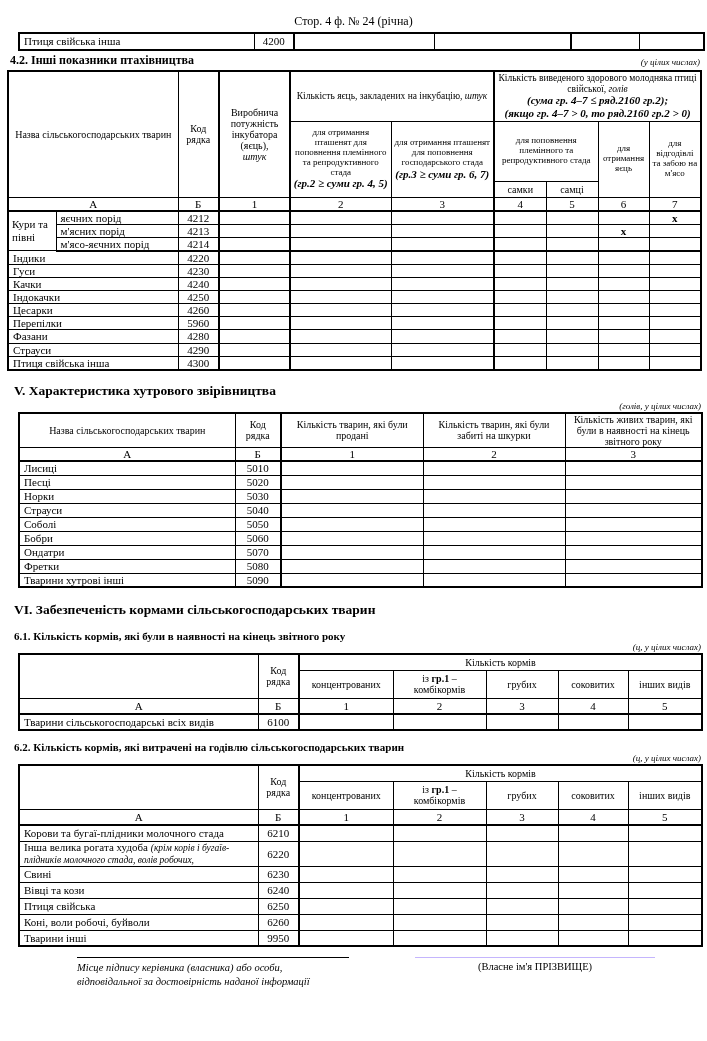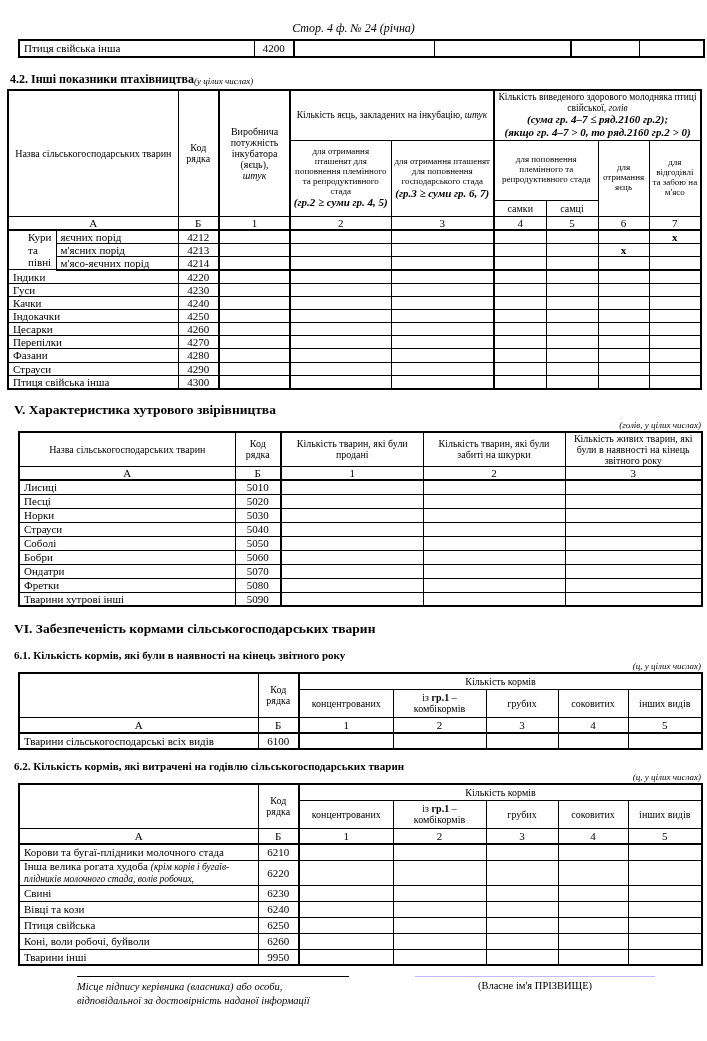--- a/index.html
+++ b/index.html
@@ -9,7 +9,7 @@
     background:#fff; color:#000;
     font-family:"Liberation Serif", serif;
   }
-  .page-header { text-align:center; font-size:12px; margin-top:21px;font-style:italic; }
+  .page-header { text-align:center; font-size:12px; margin-top:14px; }
 
   table { border-collapse:collapse; table-layout:fixed; border:2px solid #000; }
   th,td {

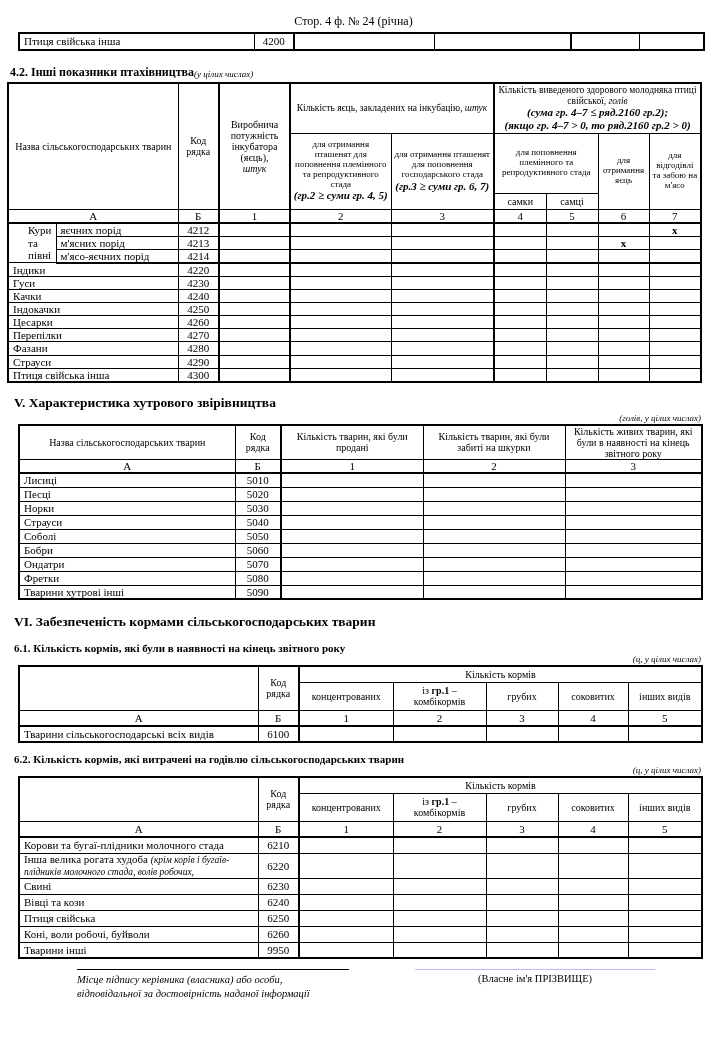--- a/index.html
+++ b/index.html
@@ -26,7 +26,7 @@
   .t-top { margin:3px 0 0 18px; width:685px; font-size:11px; }
   .t-top td { height:17px; }
 
-  .titlebar42 { display:flex; align-items:flex-end; margin-top:14px; }
+  .titlebar42 { display:flex; justify-content:space-between; align-items:flex-end; margin-top:2px; }
   .title-42 { font-size:12px; font-weight:bold; margin-left:10px; }
   .note { font-size:9px; font-style:italic; text-align:right; margin-right:6px; }
   .note-42 { margin-right:7px; margin-bottom:1px; }

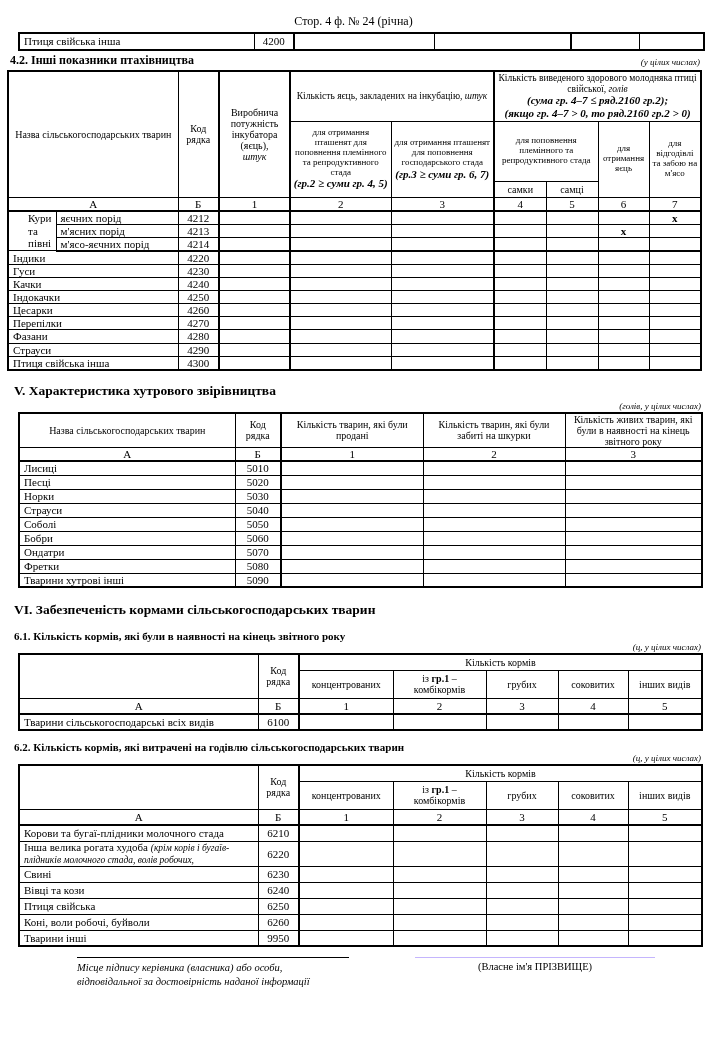--- a/index.html
+++ b/index.html
@@ -39,7 +39,7 @@
   .t42 .r2 th { height:60px; }
   .t42 .r3 th { height:16px; font-size:10px; }
   .t42 td { font-size:11px; height:13px; }
-  .gname { padding-left:19px; line-height:1.15; }
+  .gname { padding-left:3px; line-height:1.15; }
 
   .sec-title { font-size:13.5px; font-weight:bold; margin:12px 0 2px 14px; }
   .sub-title { font-size:11px; font-weight:bold; margin:1px 0 0 14px; }

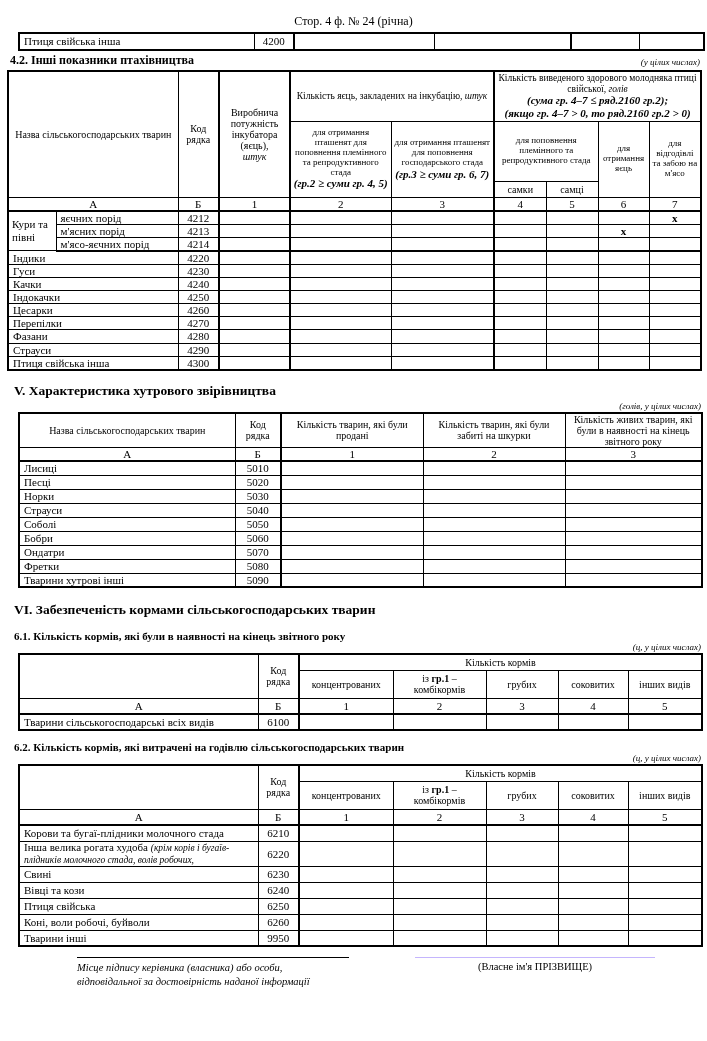--- a/index.html
+++ b/index.html
@@ -239,7 +239,7 @@
       </tr>
   <tr>
         <td colspan="2" class="name">Перепілки</td>
-        <td class="br2">4270</td>
+        <td class="br2">5960</td>
         <td class="v br2"></td>
         <td class="v"></td>
         <td class="v br2"></td>

